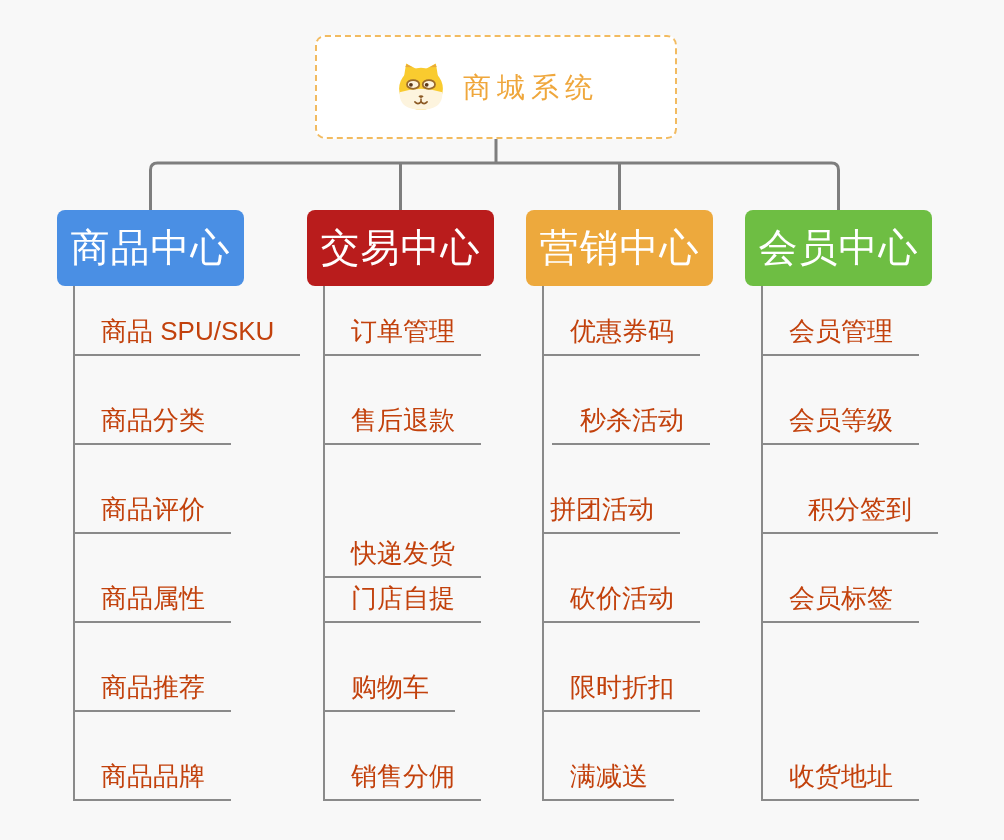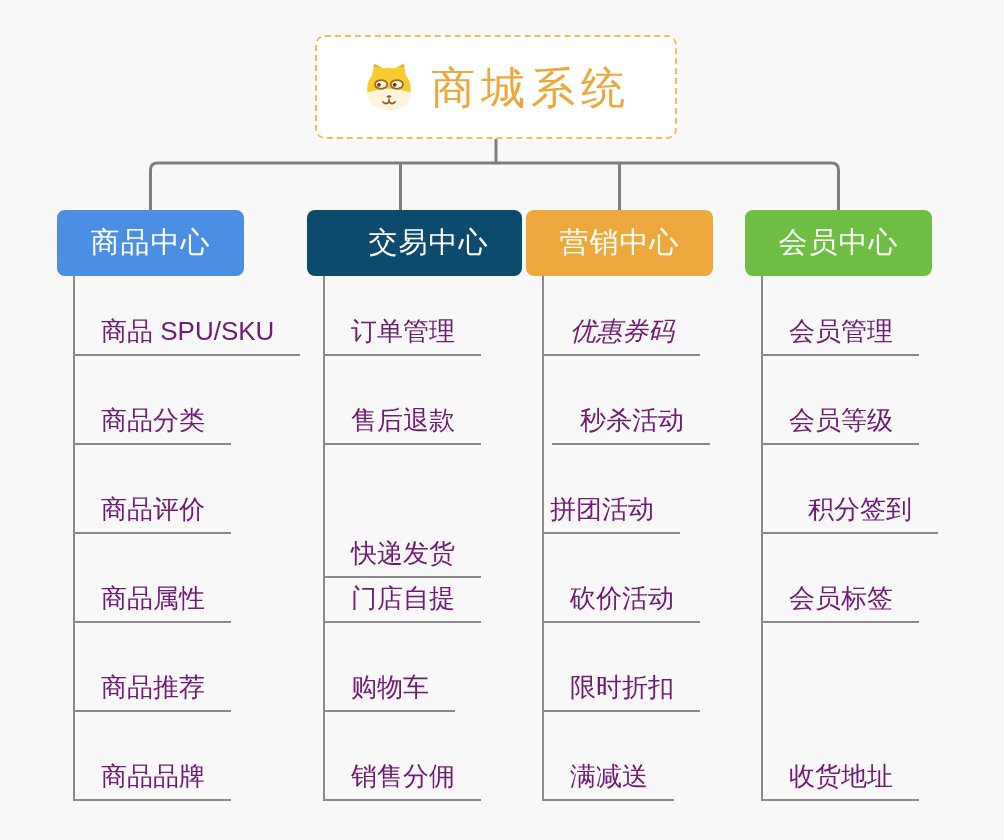--- a/index.html
+++ b/index.html
@@ -35,7 +35,7 @@
     gap: 14px;
   }
   .root-title {
-    font-size: 44px;
+    font-size: 28px;
     letter-spacing: 6px;
     color: #EFA73C;
     white-space: nowrap;

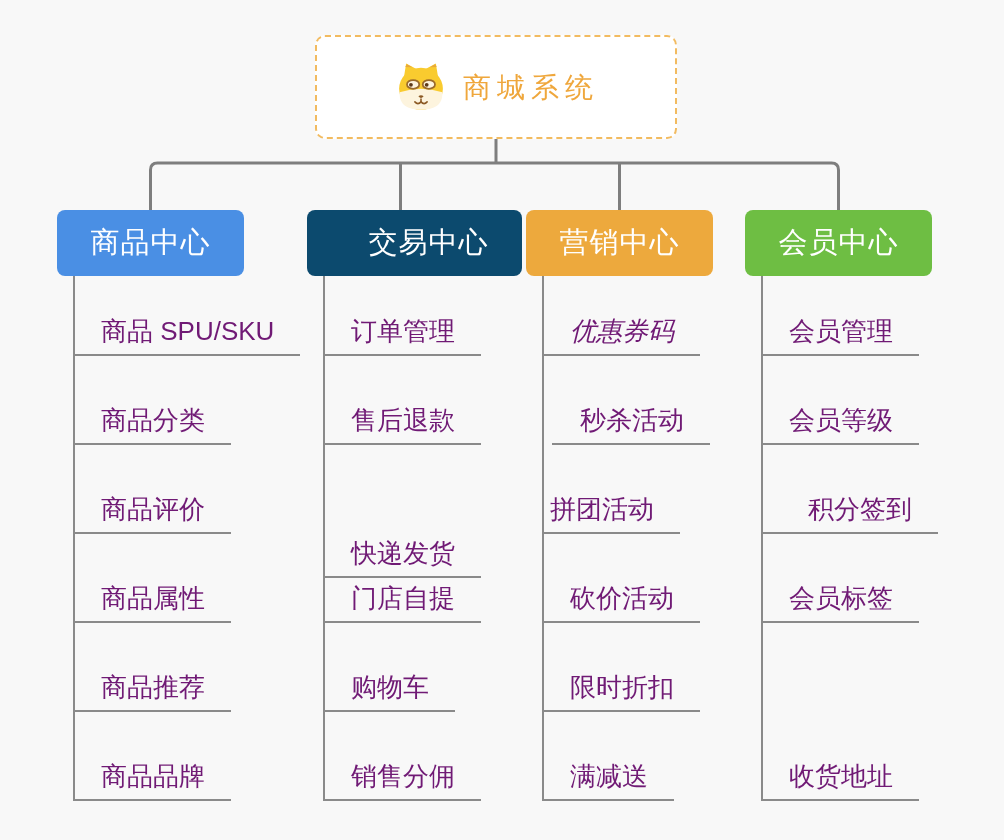--- a/index.html
+++ b/index.html
@@ -49,13 +49,13 @@
   .branch-node {
     position: absolute;
     top: 210px;
-    width: 187px; height: 66px;
+    width: 187px; height: 76px;
     border-radius: 8px;
     display: flex;
     align-items: center;
     justify-content: center;
     color: #FFFFFF;
-    font-size: 29px;
+    font-size: 39px;
     letter-spacing: 1px;
     white-space: nowrap;
   }

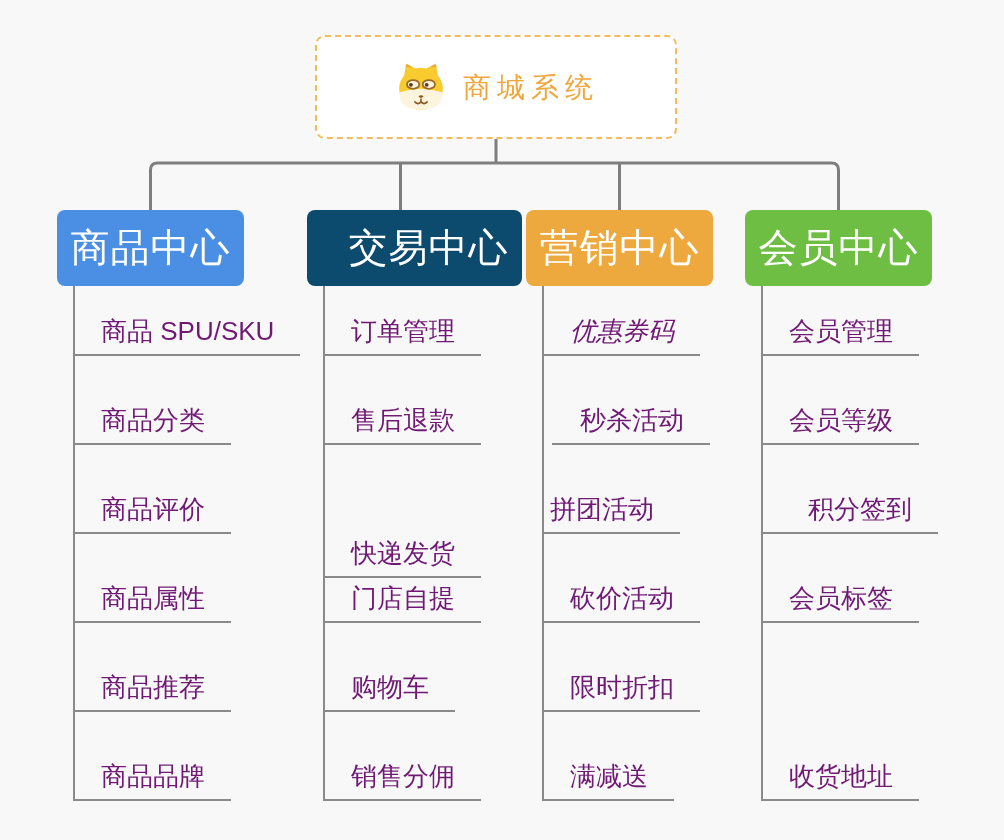--- a/index.html
+++ b/index.html
@@ -132,7 +132,7 @@
     <div class="leaf-node" style="left: 73px; top: 757px;">
       <span>商品品牌</span>
     </div>
-    <div class="branch-node" style="left: 307px; background: #0c4a6e; padding-left: 28px;">
+    <div class="branch-node" style="left: 307px; background: #b91c1c;">
       <span>交易中心</span>
     </div>
     <div class="leaf-node" style="left: 323px; top: 312px;">

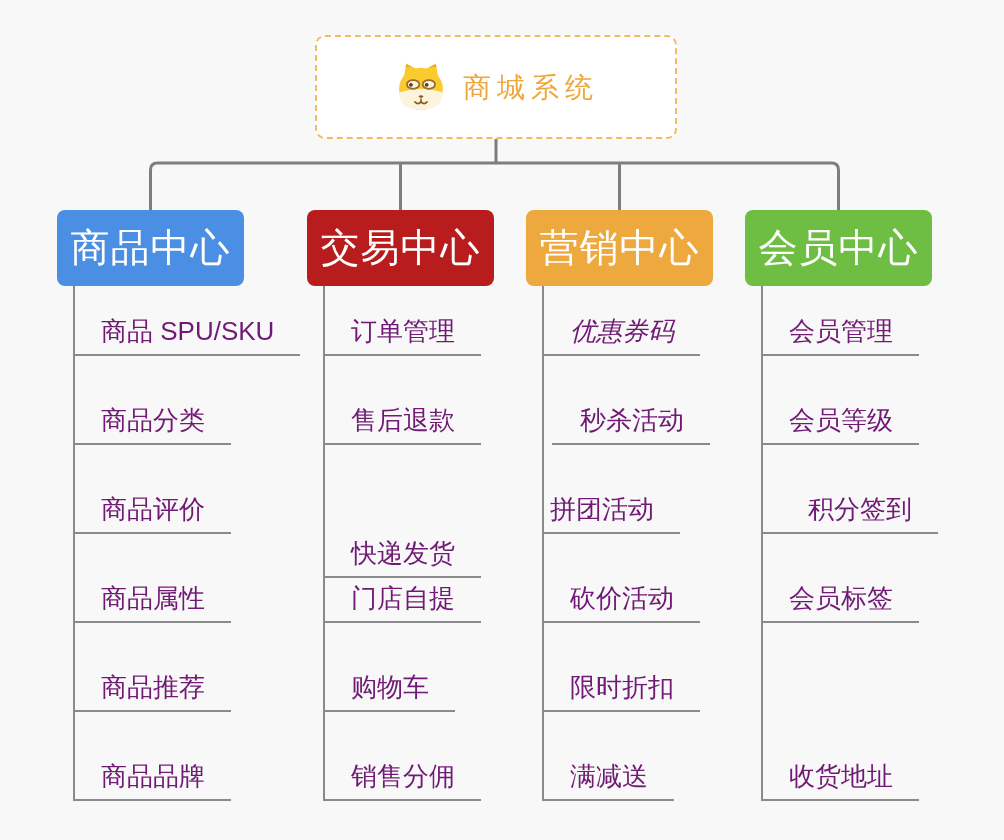--- a/index.html
+++ b/index.html
@@ -68,7 +68,7 @@
     display: flex;
     align-items: flex-end;
     font-size: 26px;
-    color: #701a75;
+    color: #c2410c;
     white-space: nowrap;
   }
 </style>

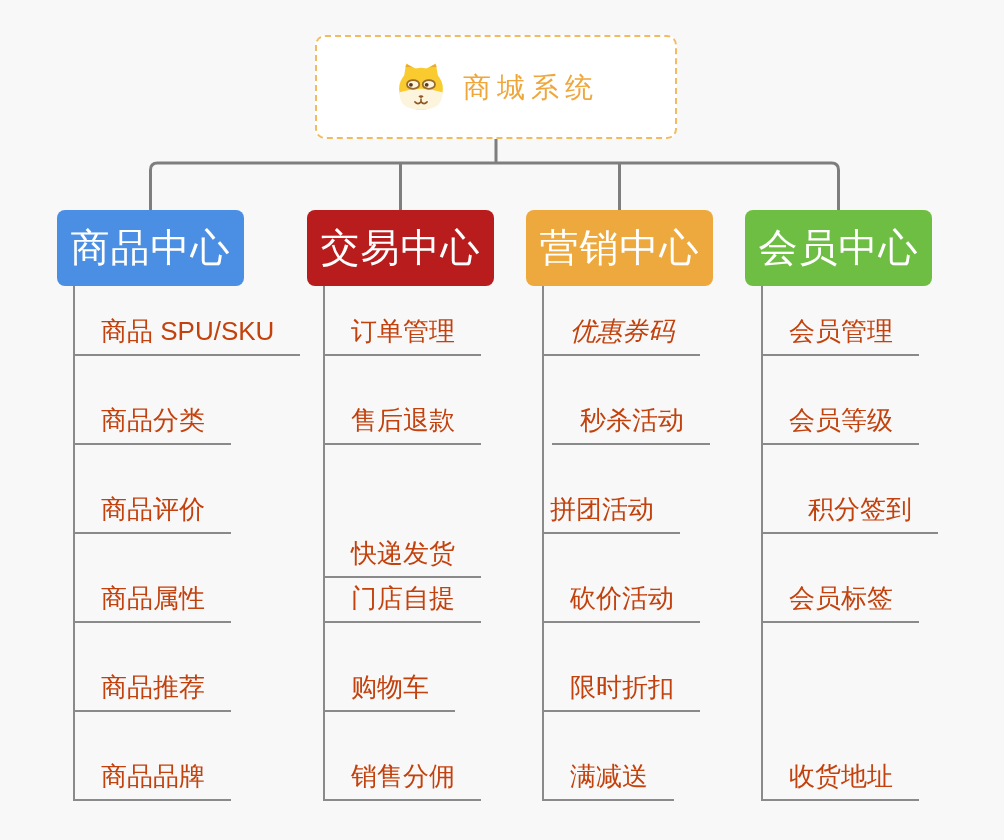--- a/index.html
+++ b/index.html
@@ -156,7 +156,7 @@
     <div class="branch-node" style="left: 526px; background: rgb(237, 169, 61);">
       <span>营销中心</span>
     </div>
-    <div class="leaf-node" style="left: 542px; top: 312px; font-style: italic;">
+    <div class="leaf-node" style="left: 542px; top: 312px;">
       <span>优惠券码</span>
     </div>
     <div class="leaf-node" style="left: 552px; top: 401px;">

